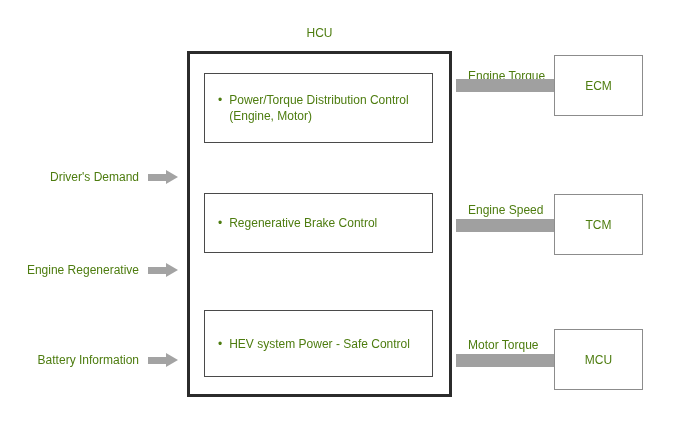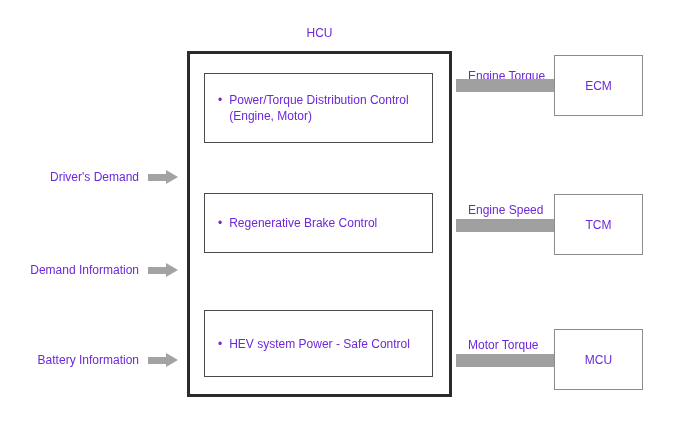--- a/index.html
+++ b/index.html
@@ -9,7 +9,7 @@
     height: 429px;
     background: #ffffff;
     font-family: "Liberation Sans", sans-serif;
-    color: #6d28d9;
+    color: #4d7c0f;
     font-size: 12px;
     overflow: hidden;
   }

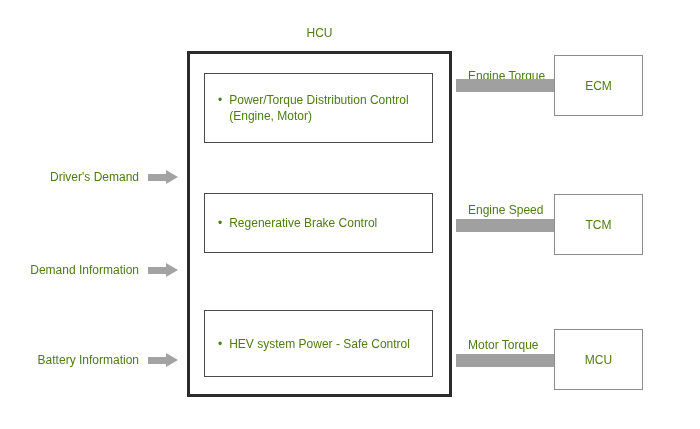--- a/index.html
+++ b/index.html
@@ -126,7 +126,7 @@
   </div>
 
   <div class="input-row" style="top:261px;">
-    <span>Demand Information</span>
+    <span>Engine Regenerative</span>
     <span class="small-arrow">
         <span class="stem"></span>
         <span class="head"></span>

